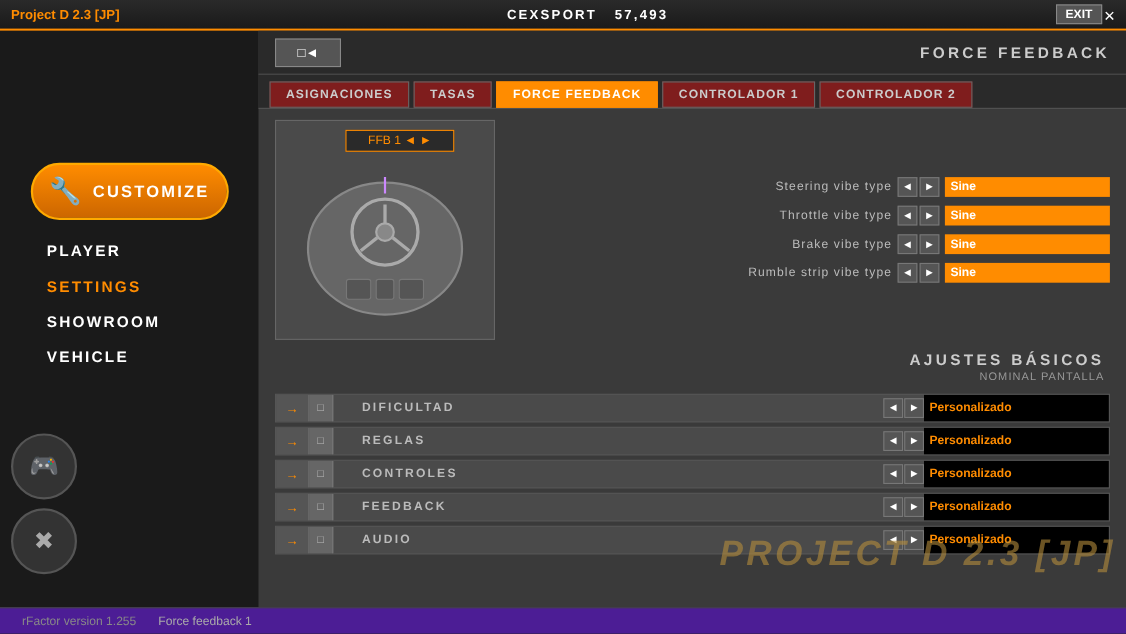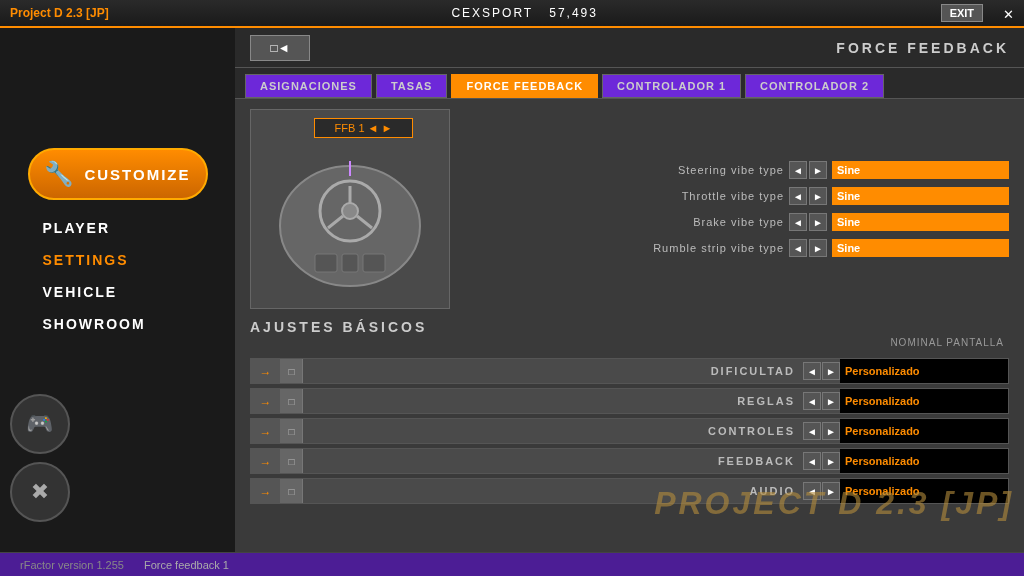--- a/index.html
+++ b/index.html
@@ -32,7 +32,7 @@
     #credits {
       color: #ffffff;
       font-size: 12px;
-      font-weight: normal;
+      font-weight: bold;
       letter-spacing: 2px;
       text-align: right;
     }

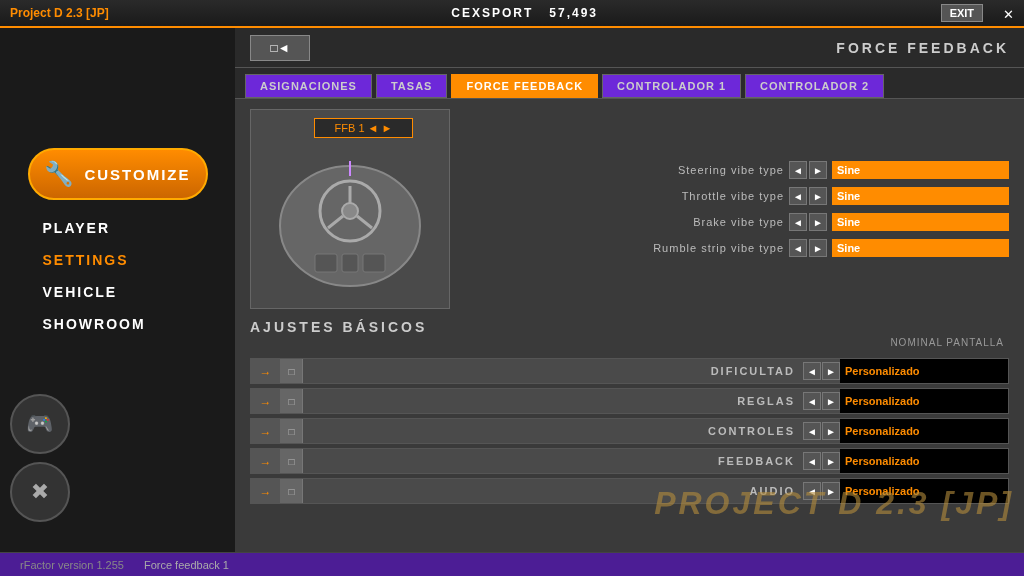--- a/index.html
+++ b/index.html
@@ -418,7 +418,7 @@
     <span>CEXSPORT</span>&nbsp;&nbsp;
     <span>57,493</span>
   </span>
-  <div style="display:flex;align-items:flex-end;gap:20px;">
+  <div style="display:flex;align-items:flex-end;gap:1px;">
     <span id="exit-btn">EXIT</span>
     <span style="color:#fff;font-size:13px;cursor:pointer;">✕</span>
   </div>

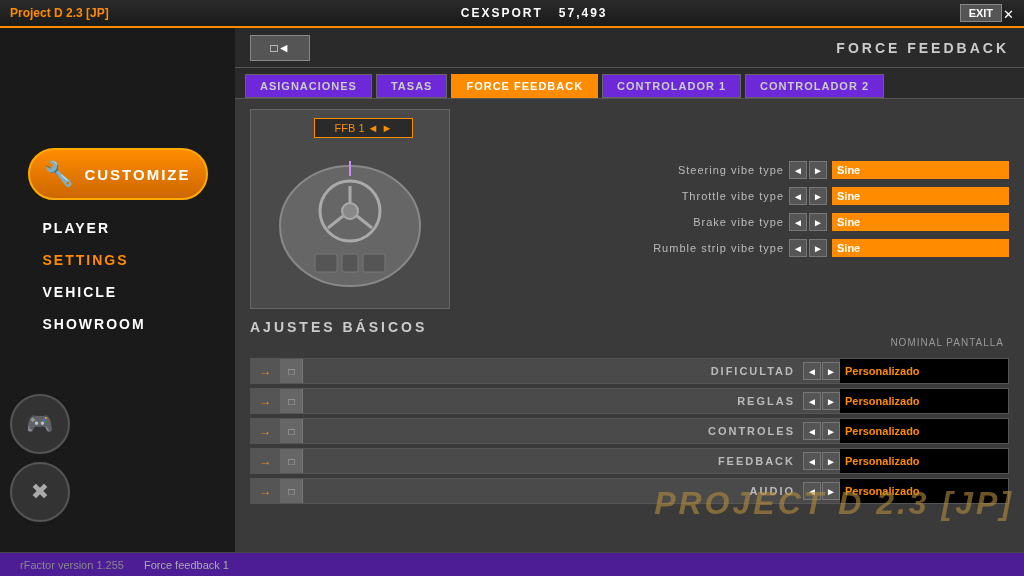--- a/index.html
+++ b/index.html
@@ -202,7 +202,7 @@
       letter-spacing: 1px;
       cursor: pointer;
       border: 1px solid #666;
-      background: #6d28d9;
+      background: #7f1d1d;
       color: #ccc;
       text-transform: uppercase;
     }

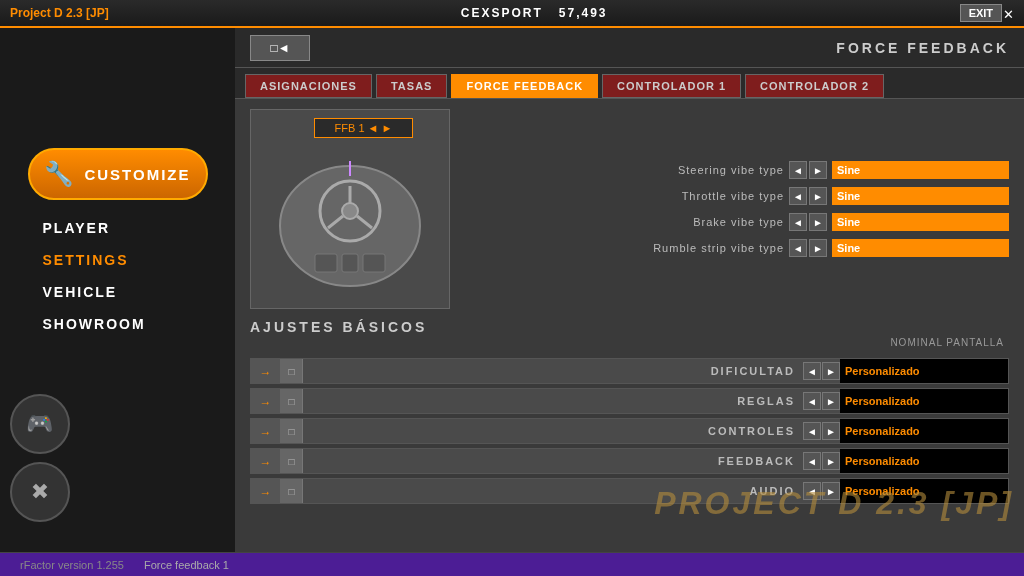--- a/index.html
+++ b/index.html
@@ -295,7 +295,7 @@
       font-size: 10px;
     }
     .setting-value {
-      width: 177px;
+      width: 150px;
       height: 18px;
       background: #ff8c00;
       color: #fff;

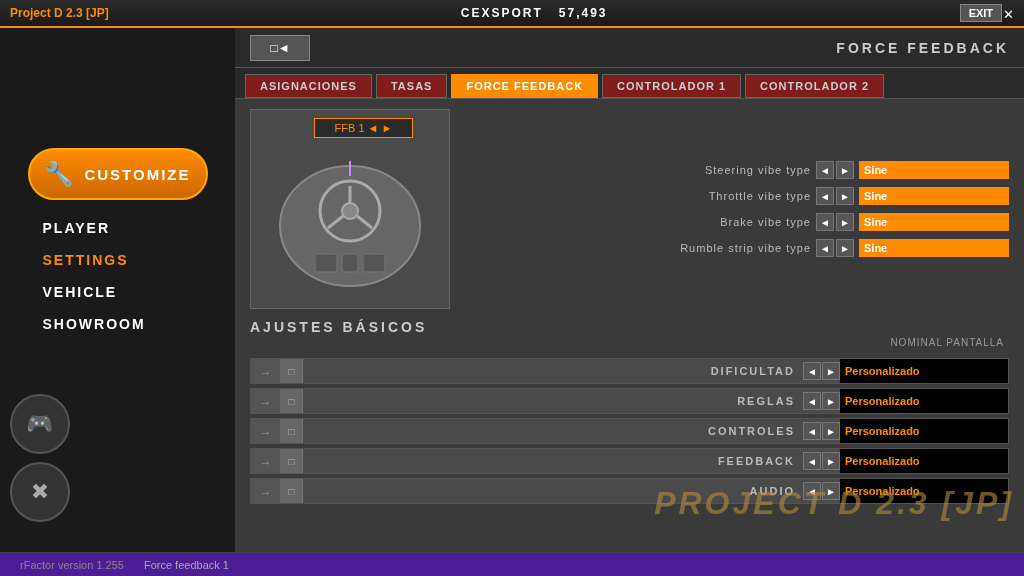--- a/index.html
+++ b/index.html
@@ -431,8 +431,8 @@
   </div>
   <div class="sidebar-item">PLAYER</div>
   <div class="sidebar-item active">SETTINGS</div>
+  <div class="sidebar-item">SHOWROOM</div>
   <div class="sidebar-item">VEHICLE</div>
-  <div class="sidebar-item">SHOWROOM</div>
 
   <div id="sidebar-icons">
     <div class="sidebar-icon-circle">

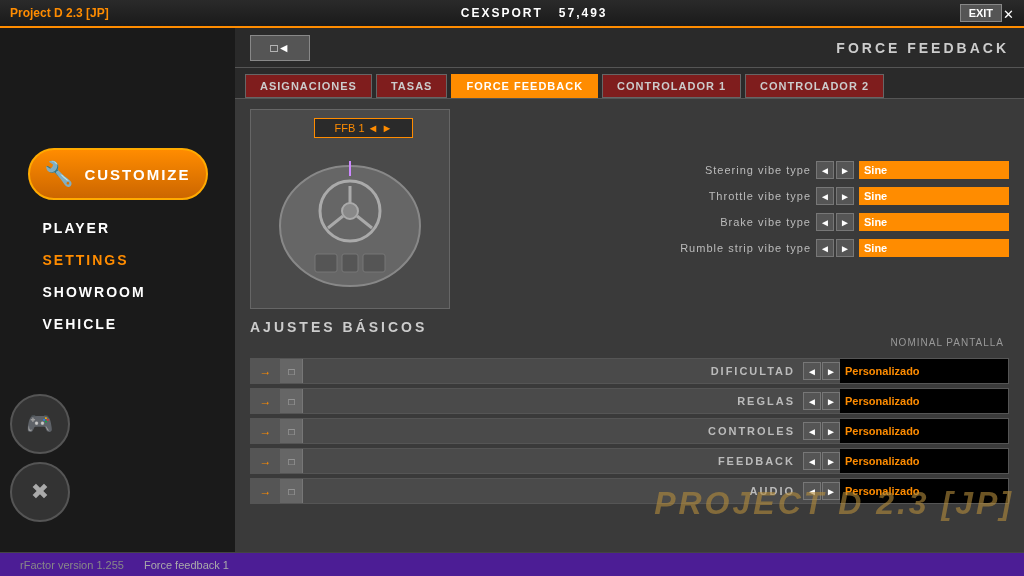--- a/index.html
+++ b/index.html
@@ -309,6 +309,7 @@
     
     #ajustes-header {
       display: flex;
+      justify-content: flex-end;
       padding-right: 5px;
     }
     #ajustes-title {

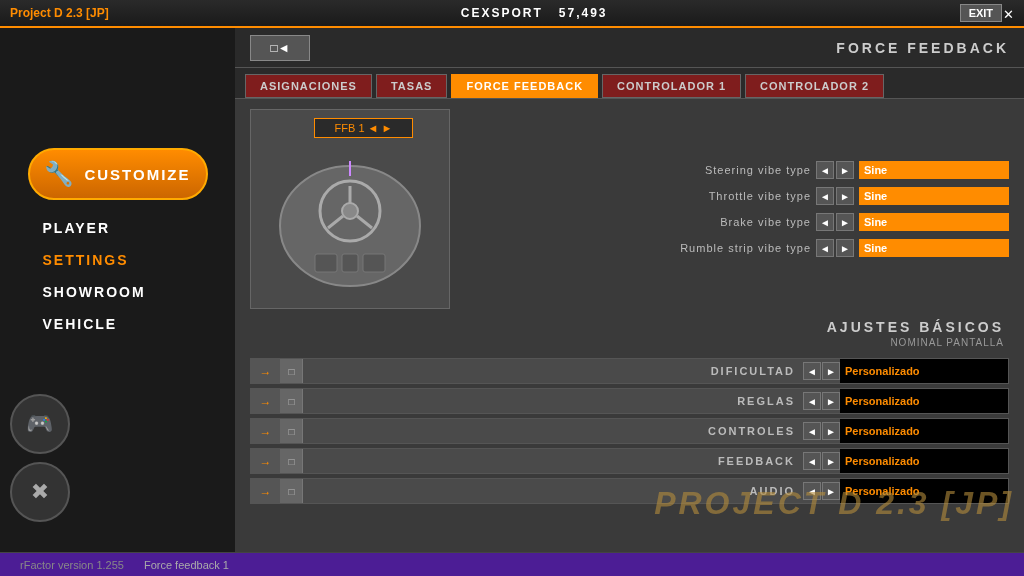--- a/index.html
+++ b/index.html
@@ -359,7 +359,7 @@
     }
     .basic-row-label {
       flex: 1;
-      text-align: right;
+      text-align: left;
       padding-right: 8px;
       color: #bbb;
       font-size: 11px;

